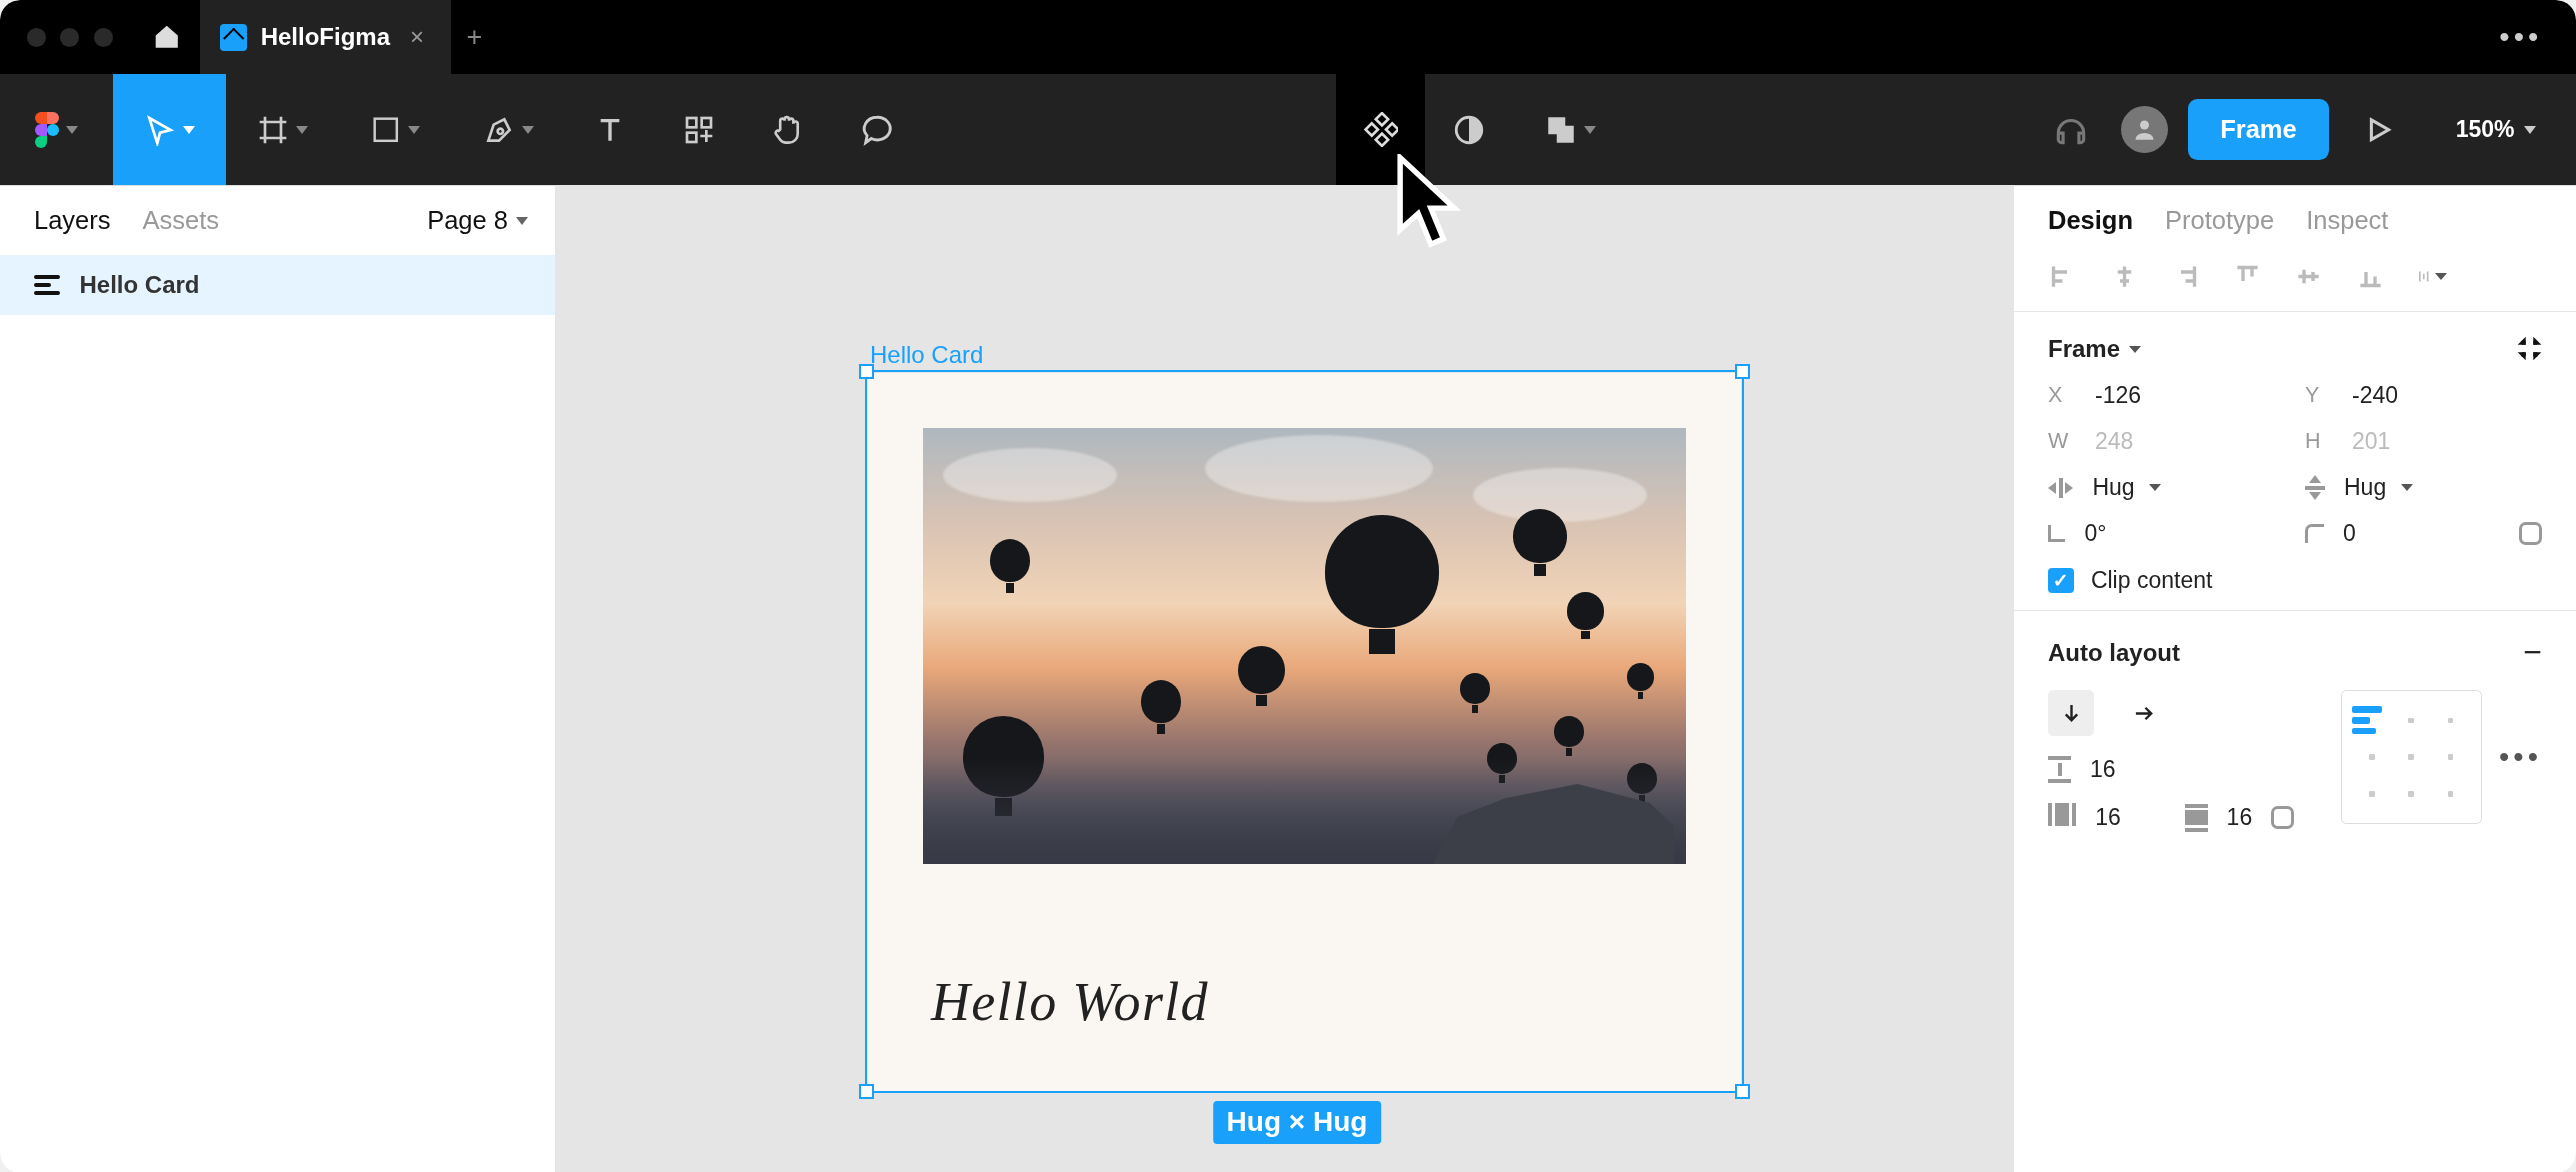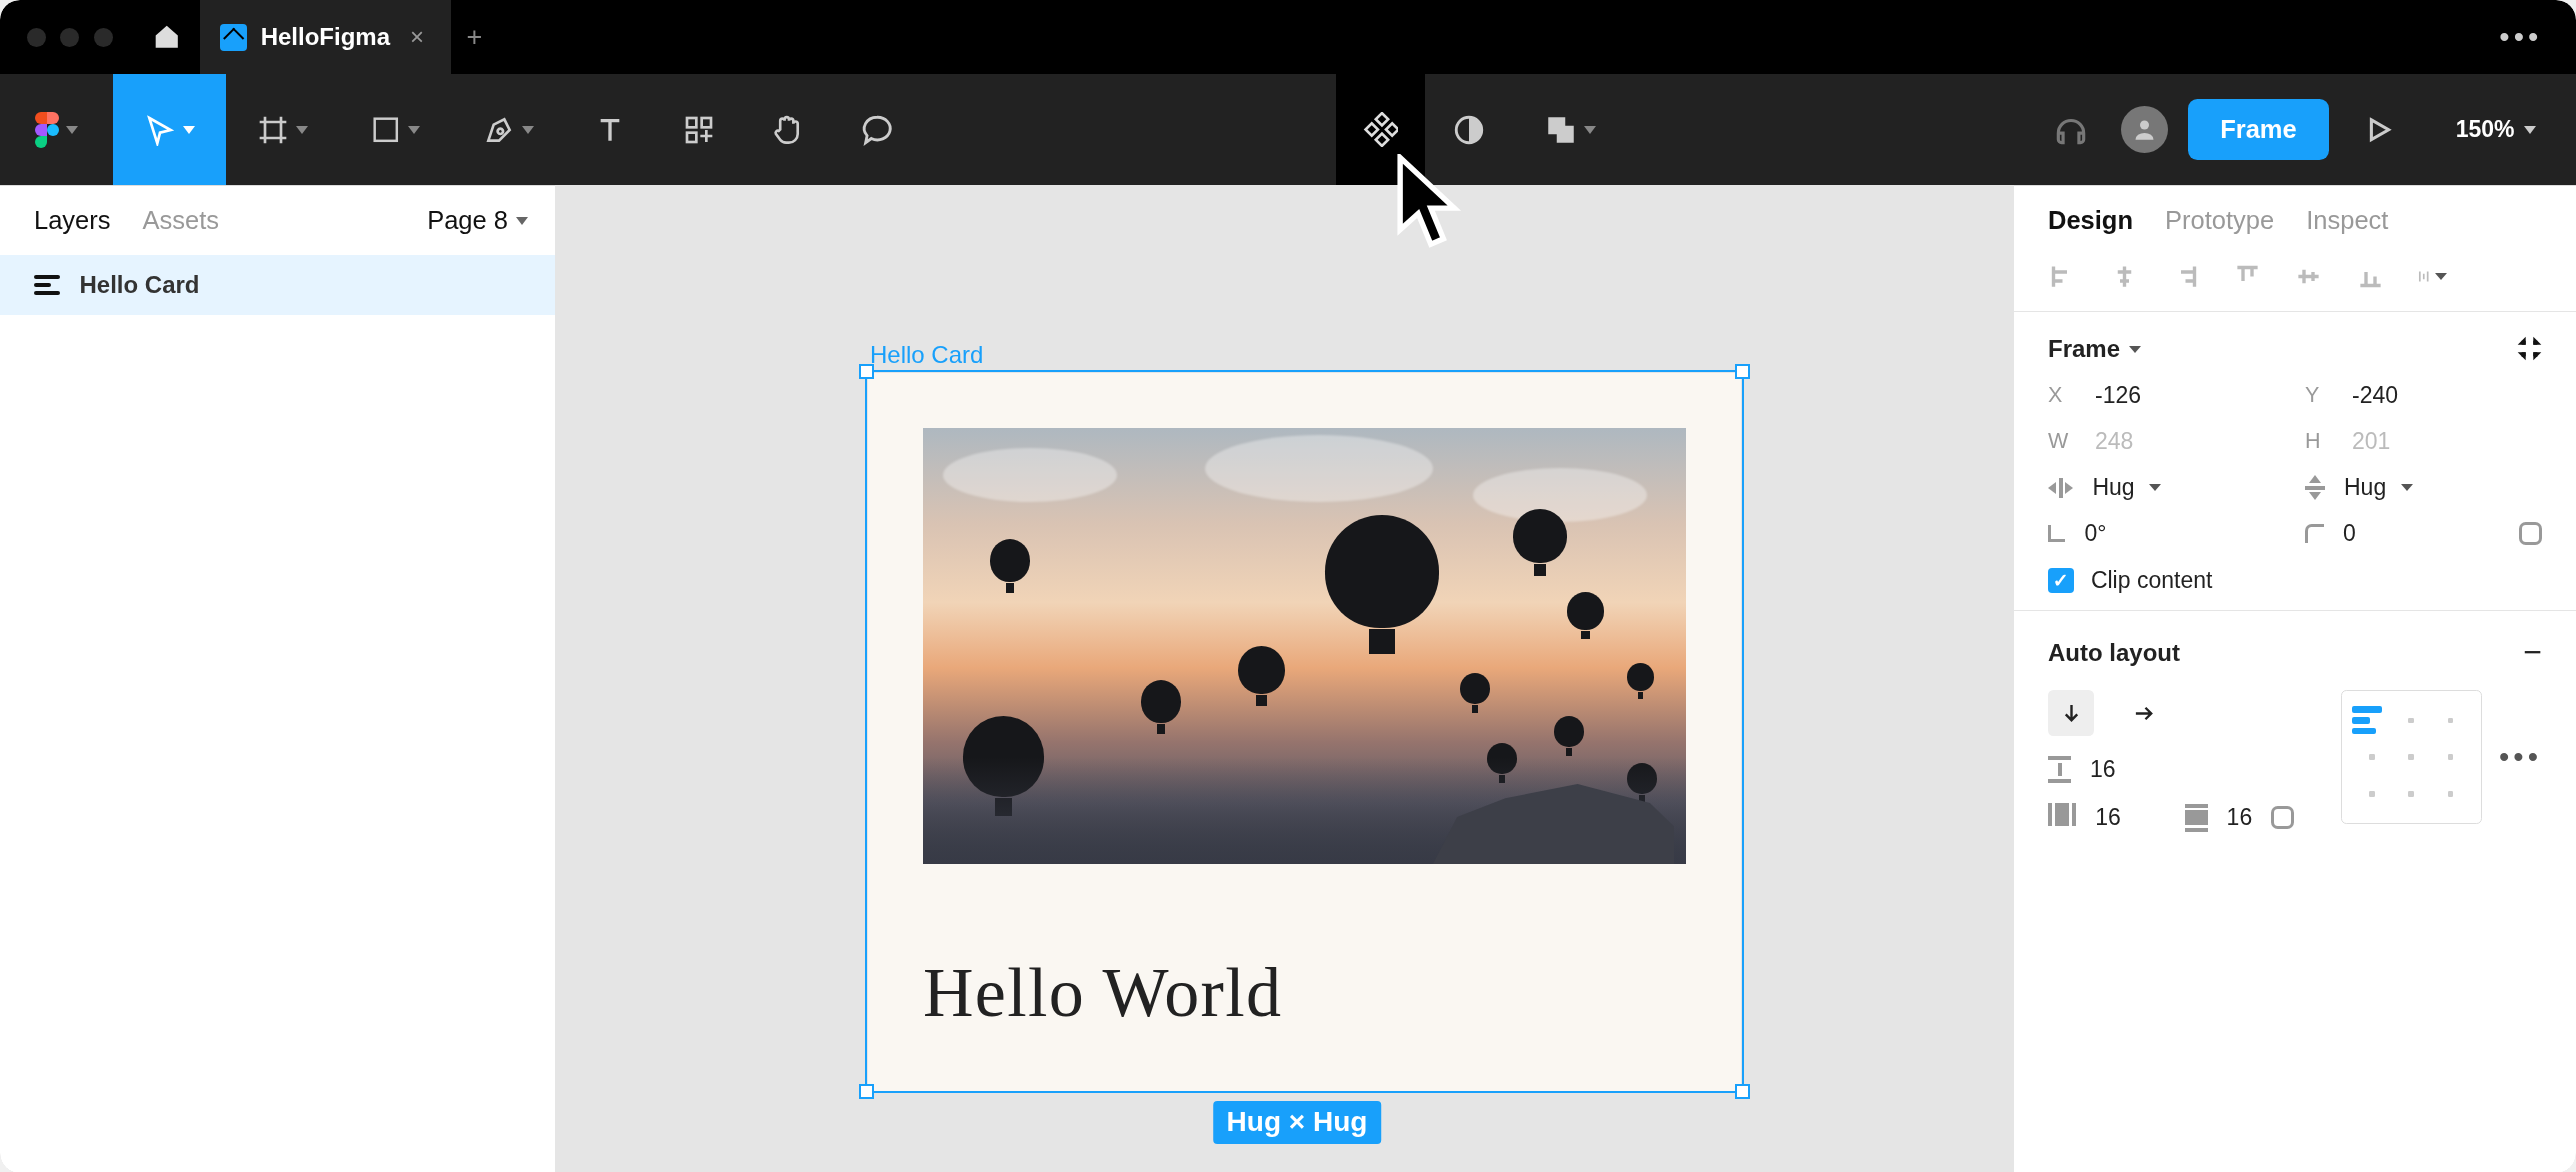--- a/index.html
+++ b/index.html
@@ -261,9 +261,10 @@
     width:22%; height:18%; background:#16171a; margin:1.3px auto 0 auto;
   }
   .card-title {
-    position:absolute; left:55px; bottom:58px;
-    font-size: 70px; letter-spacing: 1.3px; color:#222;
+    position:absolute; left:63px; bottom:58px;
+    font-size: 54px; letter-spacing: 1.3px; color:#222;
     font-family: Georgia, 'Times New Roman', serif;
+    font-style: italic;
   }
   .dim-tag {
     position:absolute; left:50%; transform: translateX(-50%);

